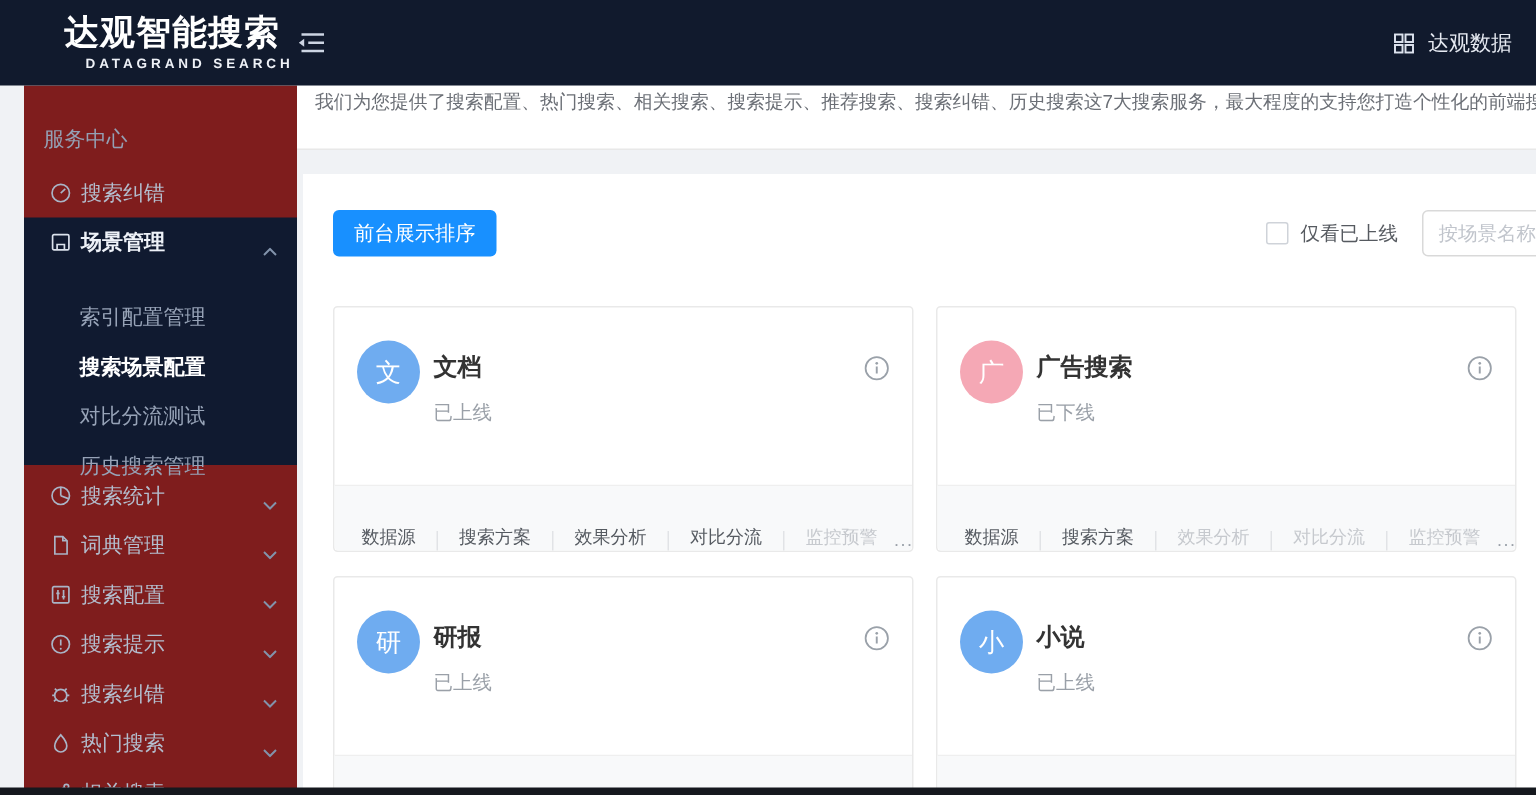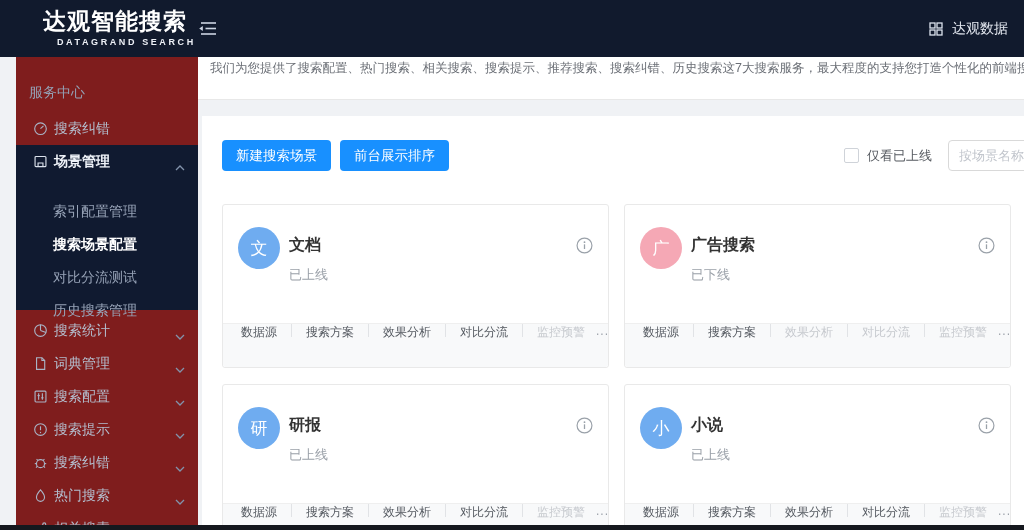--- a/index.html
+++ b/index.html
@@ -253,7 +253,6 @@
 
   <div class="panel">
     <div class="toolbar-buttons">
-      <button class="btn-primary">新建搜索场景</button>
       <button class="btn-primary">前台展示排序</button>
     </div>
     <div class="filter">

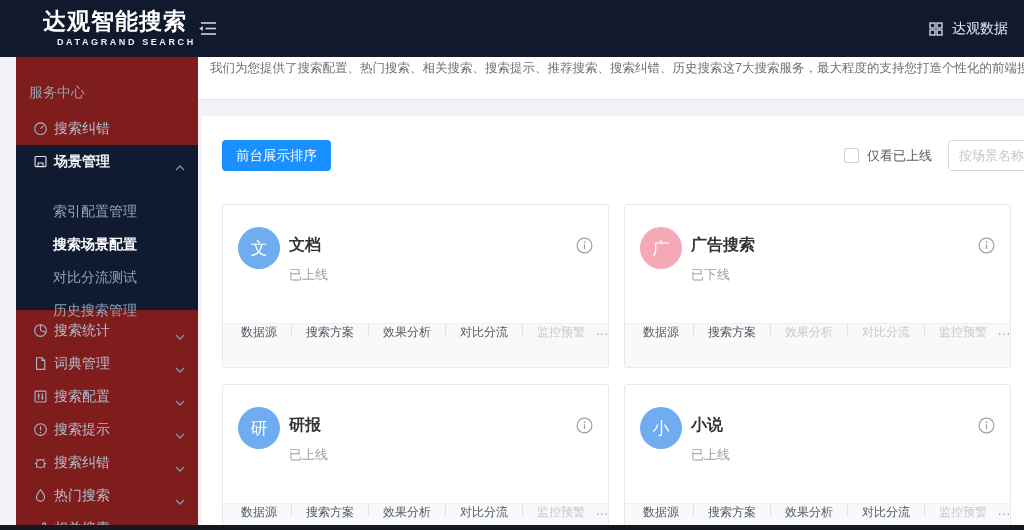--- a/index.html
+++ b/index.html
@@ -48,7 +48,7 @@
   .card-title { position:absolute; left:66px; top:30px; font-size:16px; font-weight:600; color:#333; }
   .card-status { position:absolute; left:66px; top:61px; font-size:13px; color:#9aa0a8; }
   .card-info { position:absolute; right:15px; top:32px; cursor:pointer; display:inline-flex; }
-  .card-footer { position:absolute; left:0; right:0; bottom:0; height:44px; background:#f8f9fa; border-top:1px solid #efefef; display:flex; align-items:flex-start; padding-left:18px; font-size:12px; border-radius:0 0 3px 3px; }
+  .card-footer { position:absolute; left:0; right:0; bottom:0; height:44px; background:#f8f9fa; border-top:1px solid #efefef; display:flex; align-items:flex-end; padding-left:18px; font-size:12px; border-radius:0 0 3px 3px; }
   .flink { color:#555a61; cursor:pointer; white-space:nowrap; }
   .flink.off { color:#c6c9ce; cursor:default; }
   .fdiv { width:1px; height:13px; background:#e1e3e6; margin:0 14px; flex:0 0 auto; }

